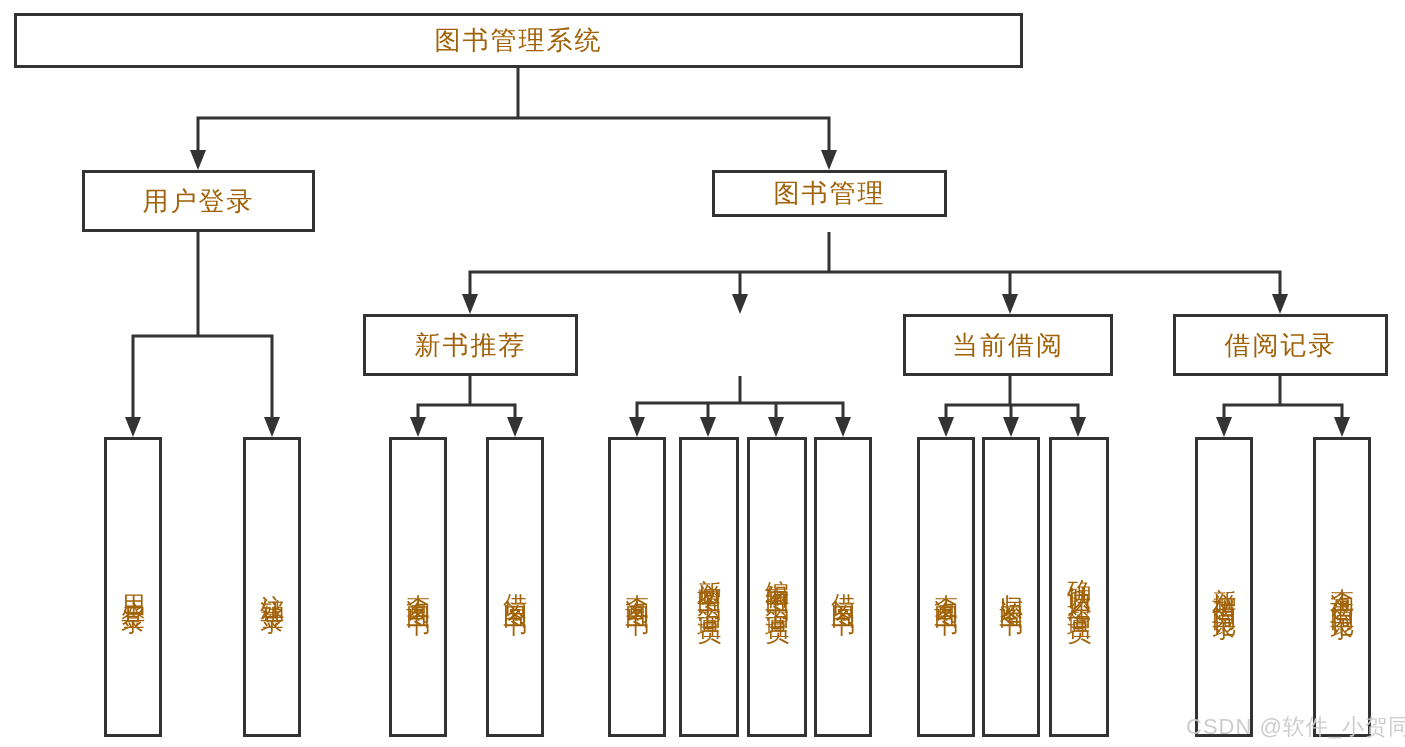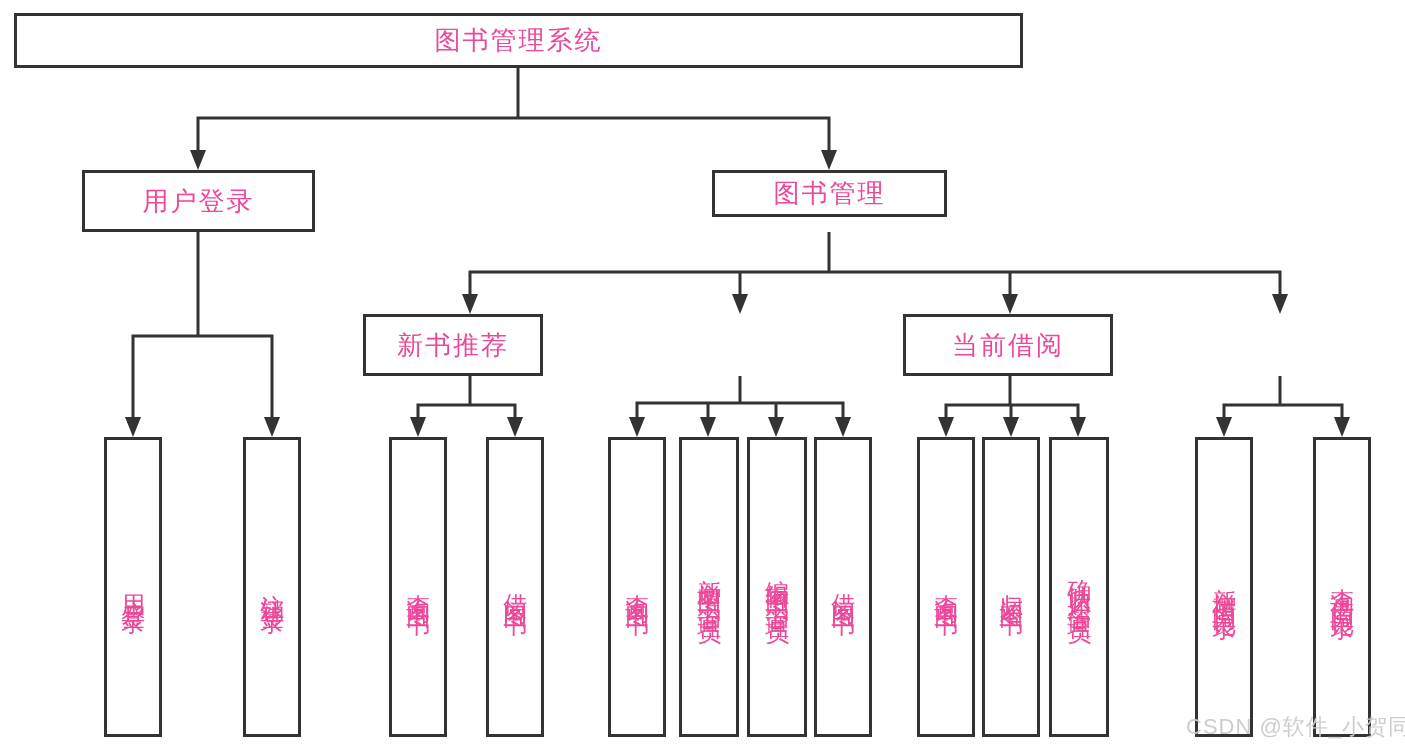--- a/index.html
+++ b/index.html
@@ -10,7 +10,7 @@
   .wires{position:absolute;left:0;top:0;z-index:1;}
   .node{
     position:absolute;z-index:2;box-sizing:border-box;
-    background:#ffffff;border:3px solid #333333;color:#ec4899;
+    background:#ffffff;border:3px solid #333333;color:#a16207;
     display:flex;align-items:center;justify-content:center;
     text-align:center;
   }

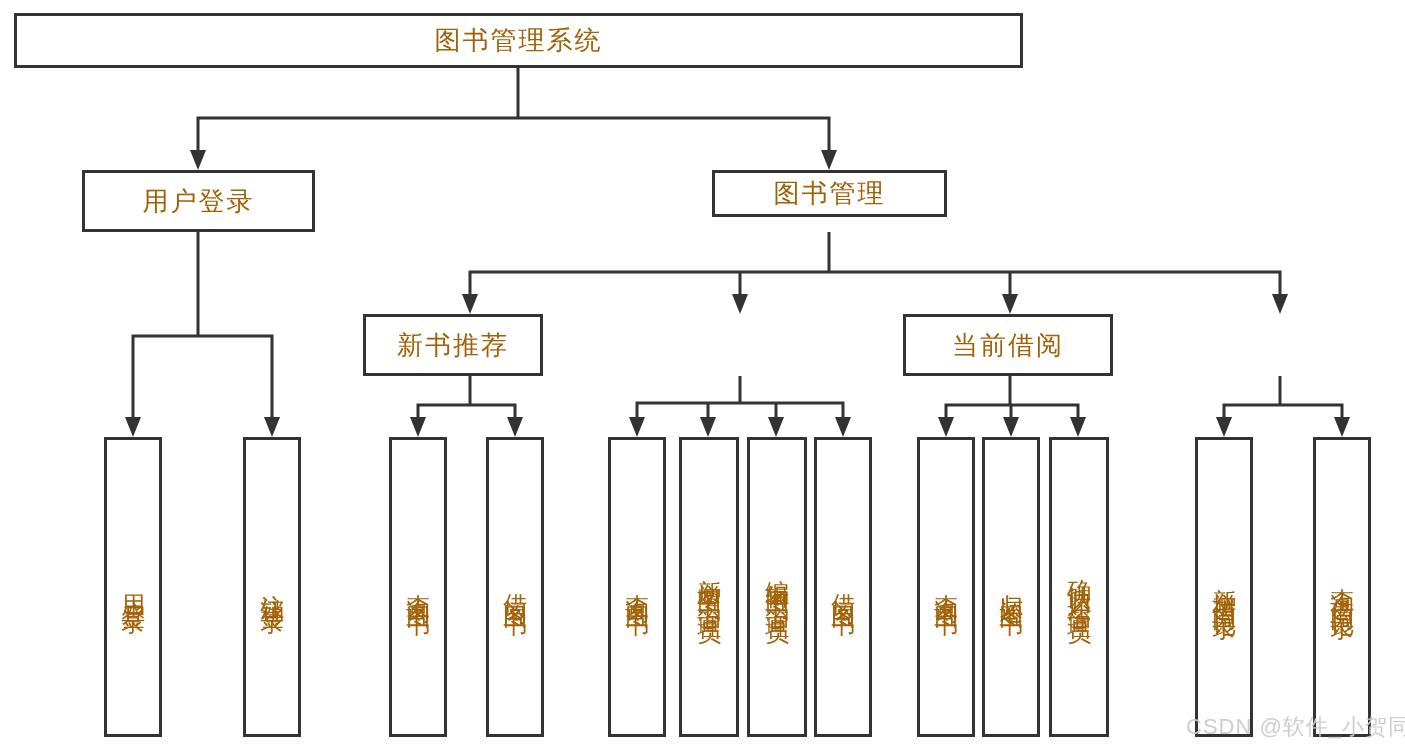--- a/index.html
+++ b/index.html
@@ -87,7 +87,7 @@
   <div class="node hbox" style="left:82px;top:170px;width:233px;height:62px">用户登录</div>
   <div class="node hbox" style="left:712px;top:170px;width:235px;height:47px">图书管理</div>
 
-  <div class="node hbox" style="left:363px;top:314px;width:180px;height:62px">新书推荐</div>
+  <div class="node hbox" style="left:363px;top:314px;width:215px;height:62px">新书推荐</div>
   <div class="node hbox" style="left:903px;top:314px;width:210px;height:62px">当前借阅</div>
 
   <div class="node vbox" style="left:104px;top:437px;width:58px;height:300px">用户登录</div>

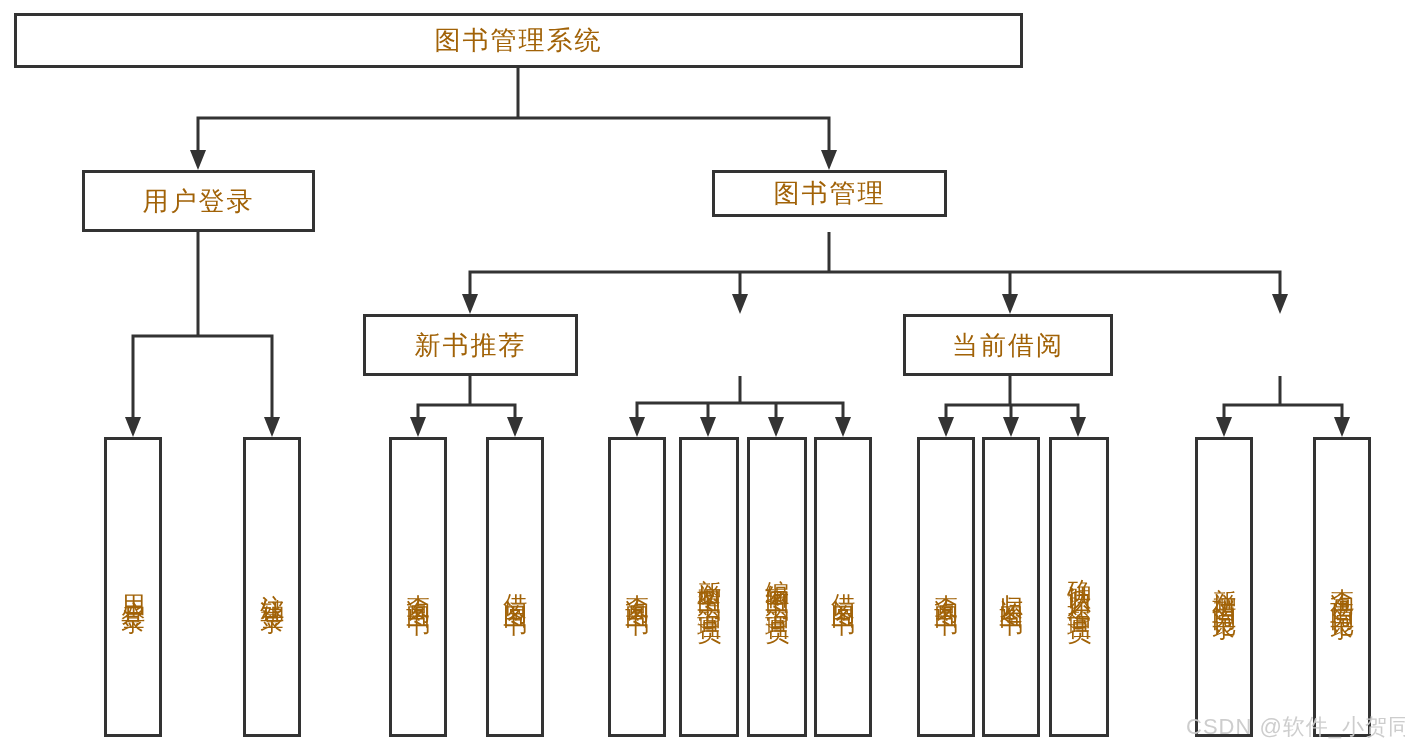--- a/index.html
+++ b/index.html
@@ -89,6 +89,7 @@
 
   <div class="node hbox" style="left:363px;top:314px;width:215px;height:62px">新书推荐</div>
   <div class="node hbox" style="left:903px;top:314px;width:210px;height:62px">当前借阅</div>
+  <div class="node hbox" style="left:1173px;top:314px;width:215px;height:62px">借阅记录</div>
 
   <div class="node vbox" style="left:104px;top:437px;width:58px;height:300px">用户登录</div>
   <div class="node vbox" style="left:243px;top:437px;width:58px;height:300px">注销登录</div>

